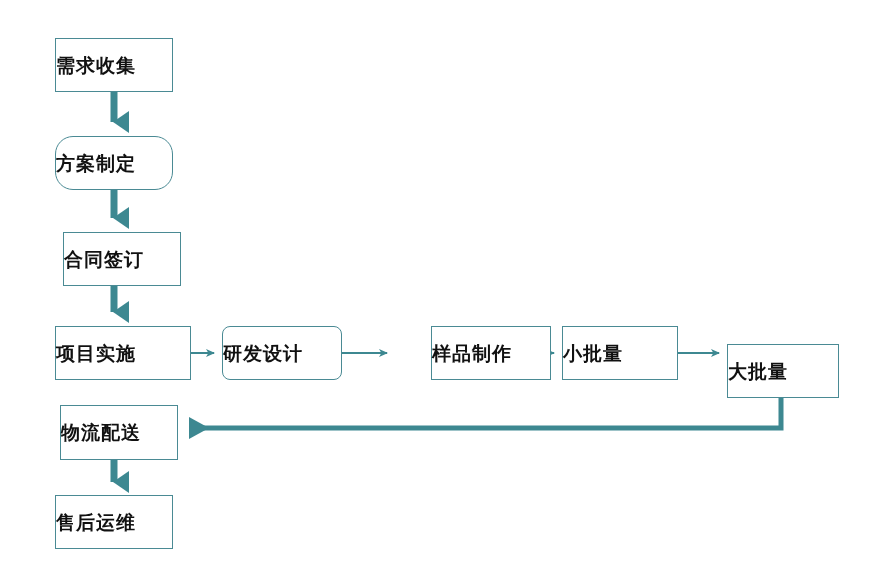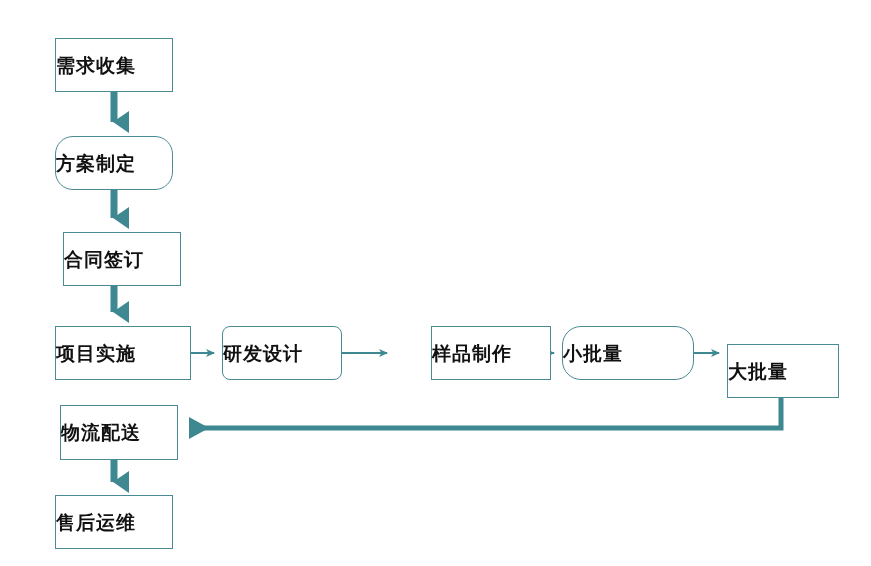--- a/index.html
+++ b/index.html
@@ -107,7 +107,7 @@
     <span class="node-label">样品制作</span>
   </div>
 
-  <div class="node" style="left:562px; top:326px; width:132px; height:54px;border-radius:19px;">
+  <div class="node" style="left:562px; top:326px; width:116px; height:54px;">
     <span class="node-label">小批量</span>
   </div>
 

